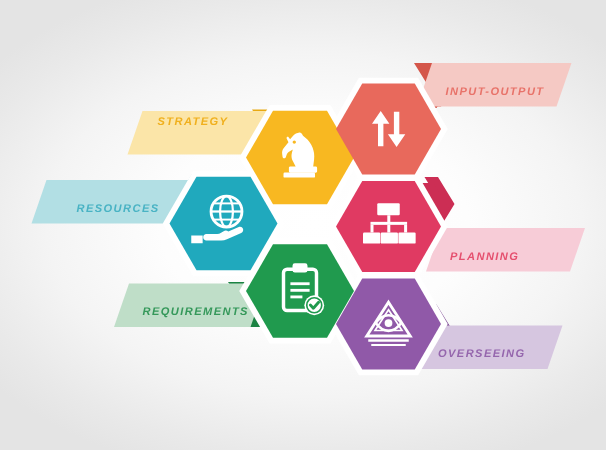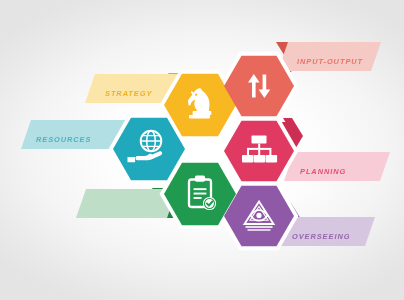--- a/index.html
+++ b/index.html
@@ -175,7 +175,7 @@
       <span class="banner-label" style="color: rgb(149, 102, 173);">OVERSEEING</span>
     </div>
 
-    <div style="position:absolute;left:105px;top:82px;">
+    <div style="position:absolute;left:105px;top:70px;">
       <span class="banner-label" style="color: rgb(240, 176, 30);">STRATEGY</span>
     </div>
 

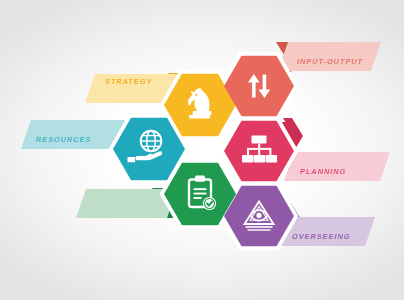--- a/index.html
+++ b/index.html
@@ -179,7 +179,7 @@
       <span class="banner-label" style="color: rgb(240, 176, 30);">STRATEGY</span>
     </div>
 
-    <div style="position:absolute;left:36px;top:128px;">
+    <div style="position:absolute;left:51px;top:128px;">
       <span class="banner-label" style="color: rgb(73, 179, 196);">RESOURCES</span>
     </div>
 

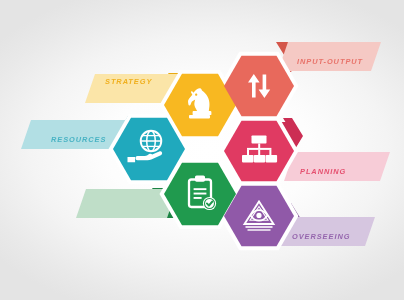--- a/index.html
+++ b/index.html
@@ -183,6 +183,9 @@
       <span class="banner-label" style="color: rgb(73, 179, 196);">RESOURCES</span>
     </div>
 
+    <div style="position:absolute;left:95px;top:197px;">
+      <span class="banner-label" style="color: rgb(53, 152, 90);">REQUIREMENTS</span>
+    </div>
 
   </div>
 </div>

